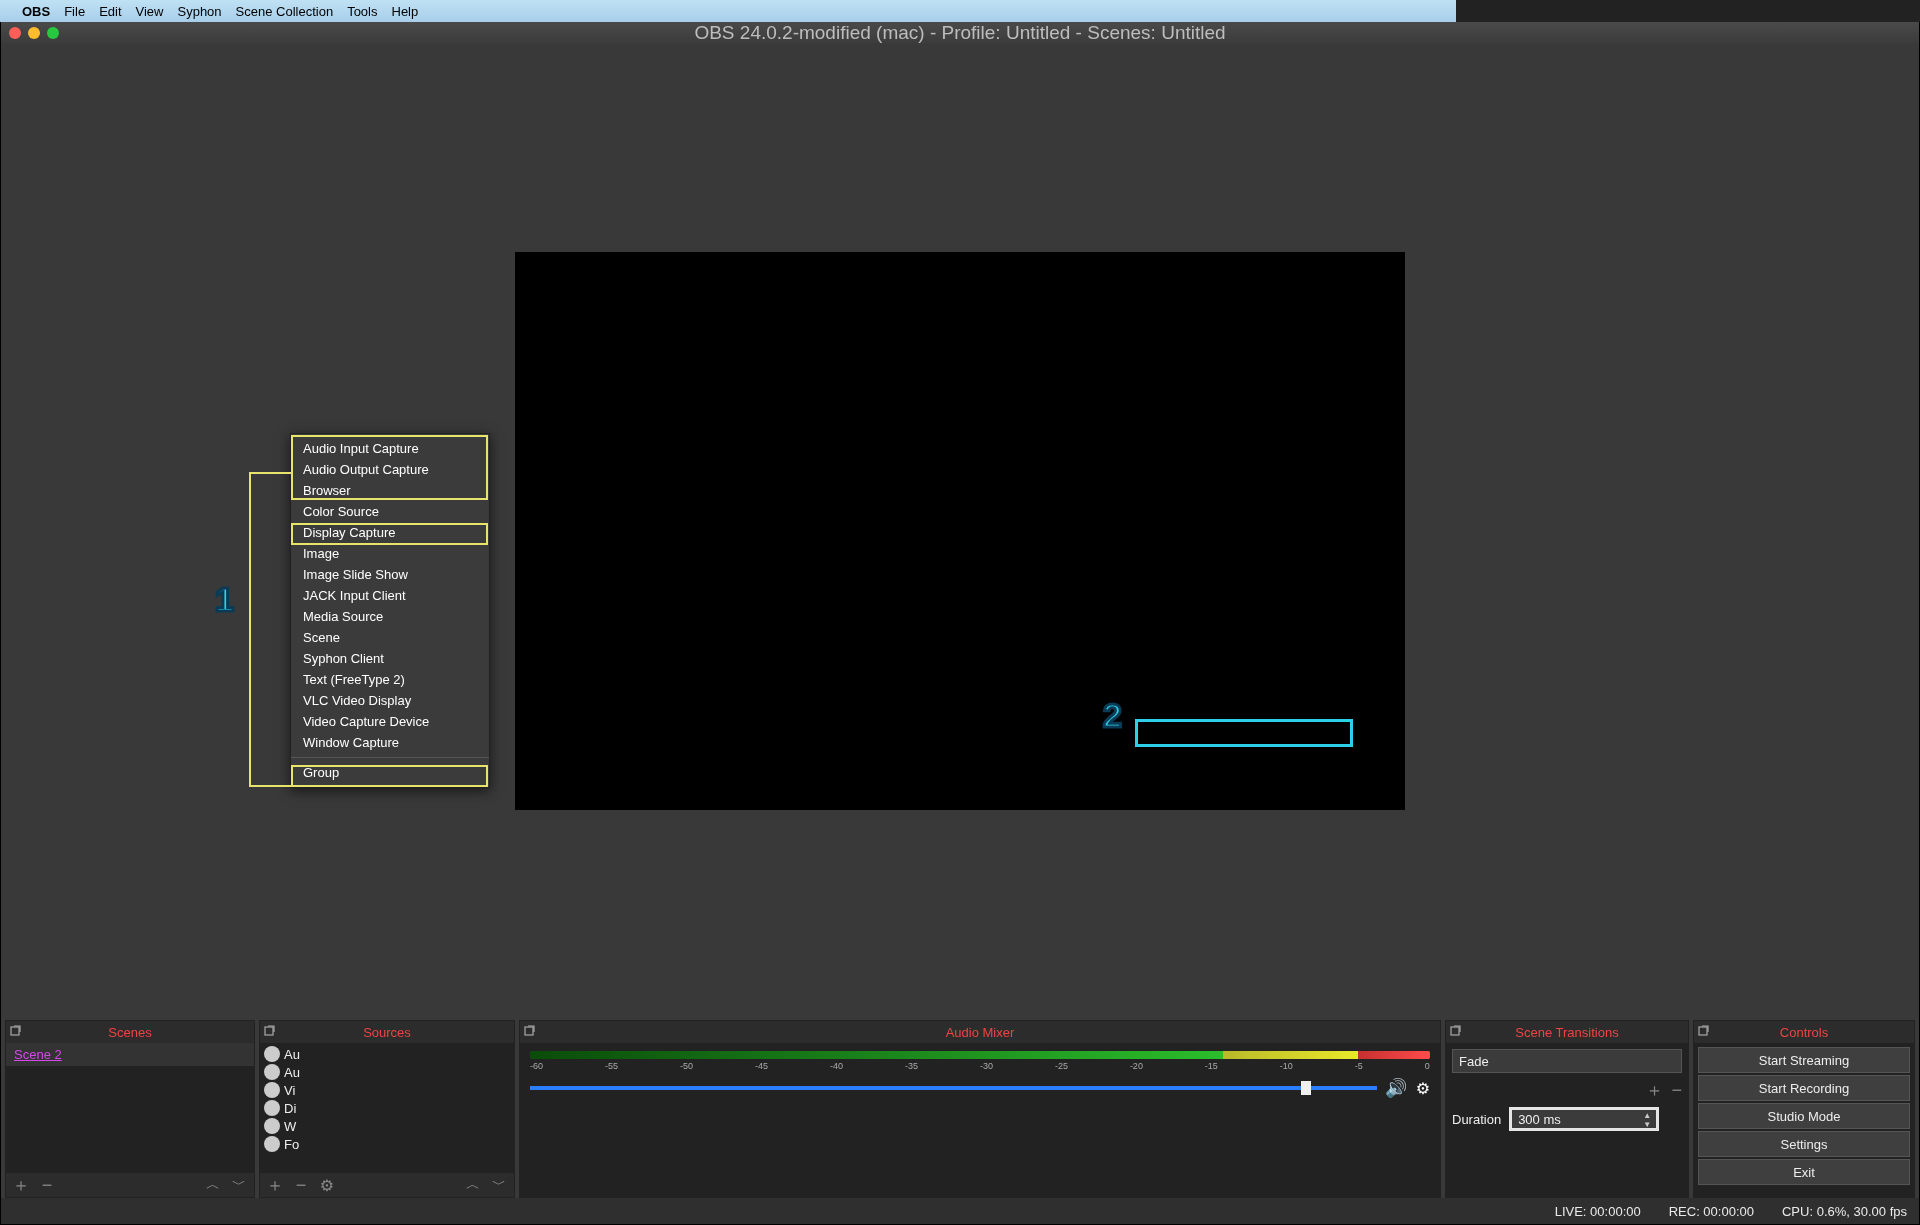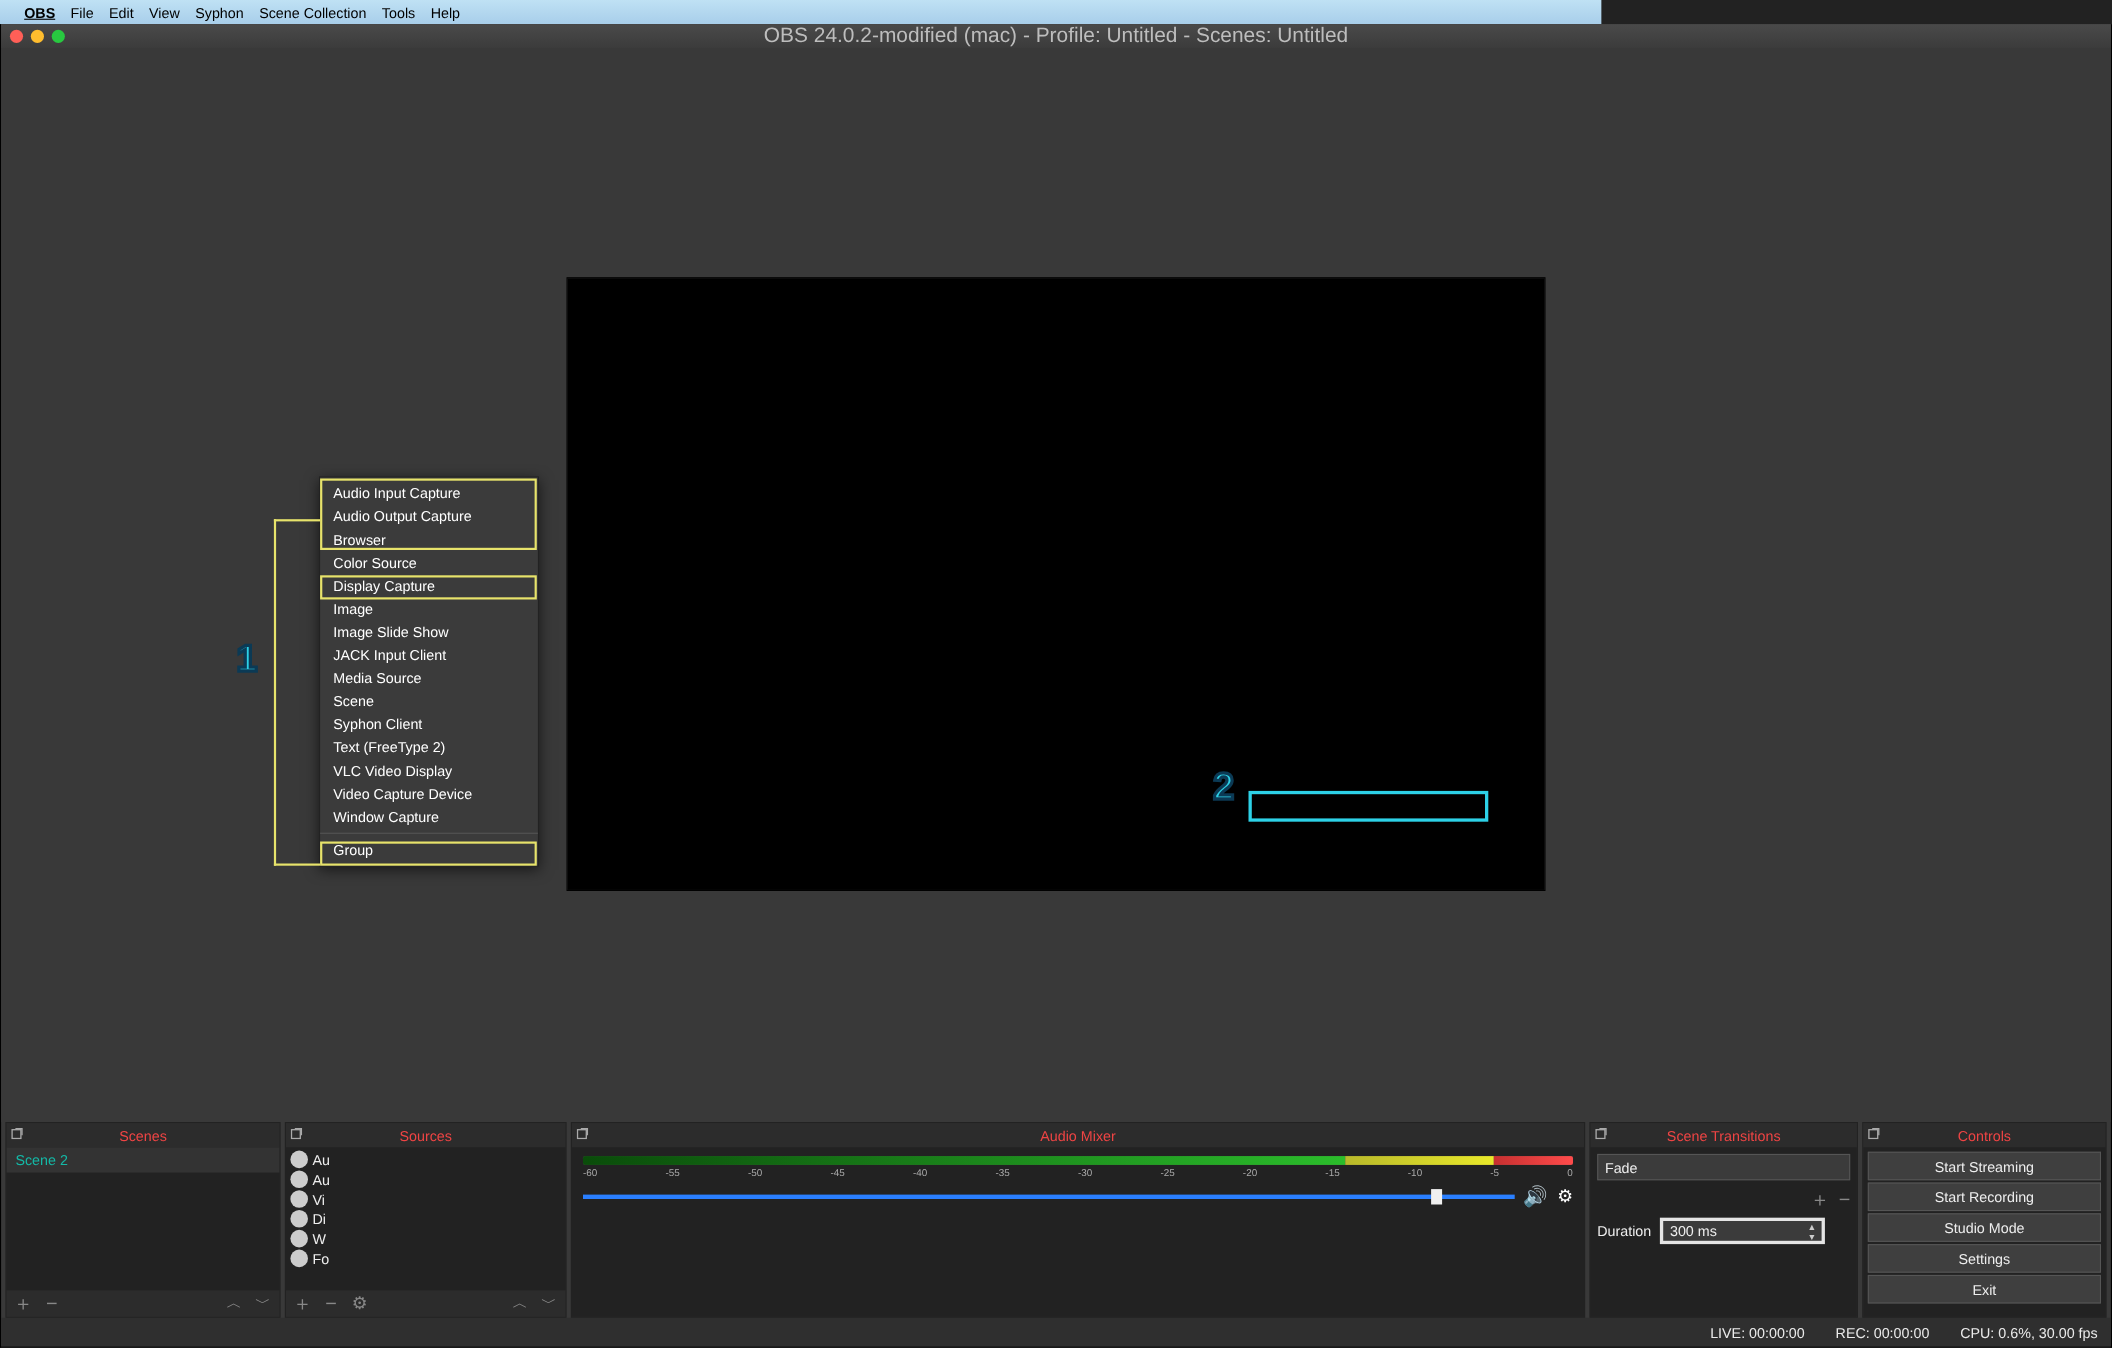--- a/index.html
+++ b/index.html
@@ -12,7 +12,7 @@
     gap: 14px; font-weight: 400;
   }
   .mac-menubar .apple { font-size: 14px; }
-  .mac-menubar .app-name { font-weight: 700; text-decoration: underline; }
+  .mac-menubar .app-name { font-weight: 700; }
   .mac-menubar span { cursor: default; }
 
   

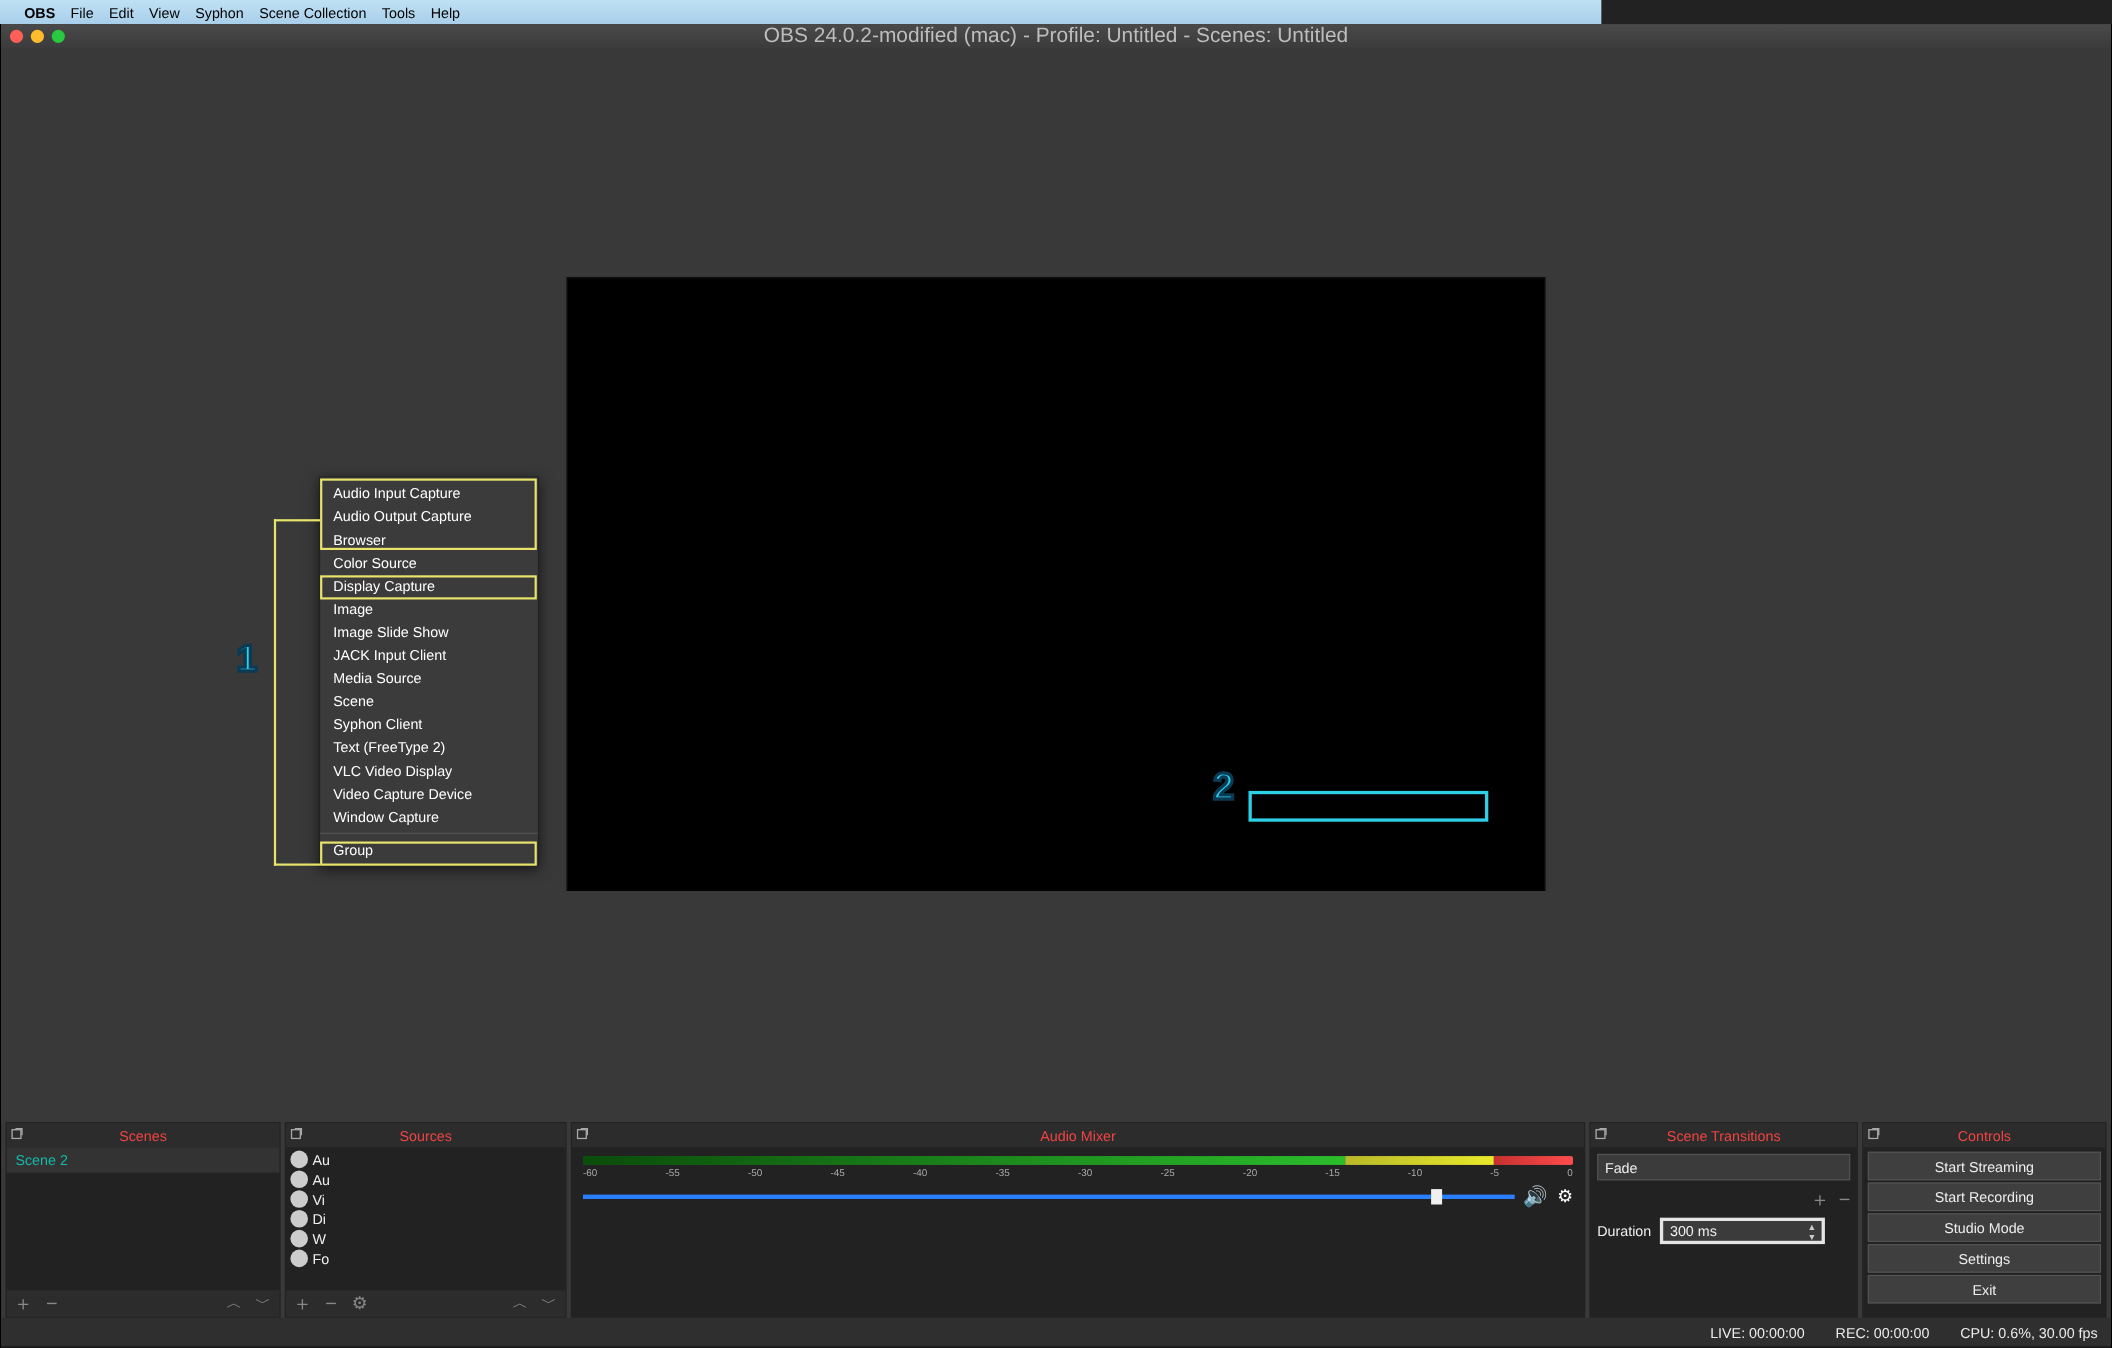--- a/index.html
+++ b/index.html
@@ -48,7 +48,7 @@
 
   
   .dock-scenes { width: 250px; height: 178px; }
-  .scene-item { padding: 4px 8px; background: #333; color: #14b8a6; }
+  .scene-item { padding: 4px 8px; background: #333; color: #d946ef; text-decoration: underline; }
 
   
   .dock-sources { width: 256px; height: 178px; }

